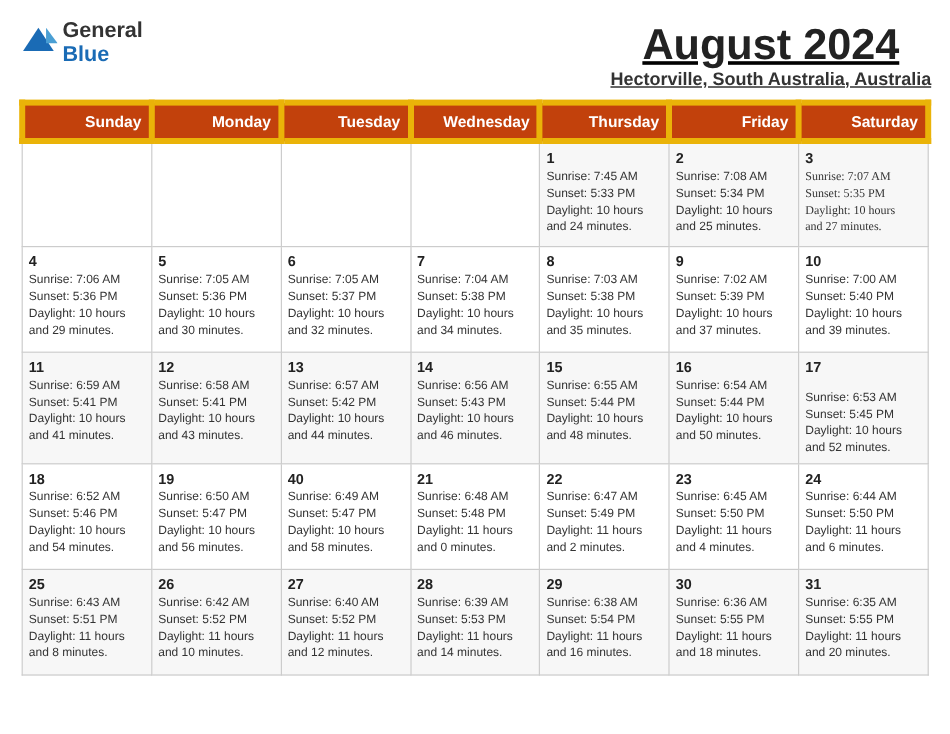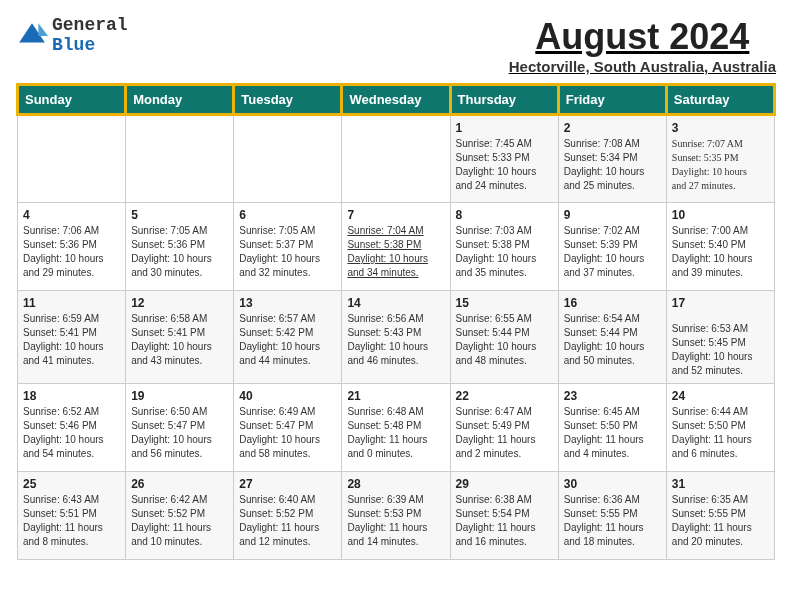--- a/index.html
+++ b/index.html
@@ -25,7 +25,6 @@
       font-size: 18px;
       font-weight: bold;
       line-height: 1.1;
-      font-family: Liberation Mono, monospace;
     }
     .logo-general { color: #333; }
     .logo-blue { color: #1a6bb5; }

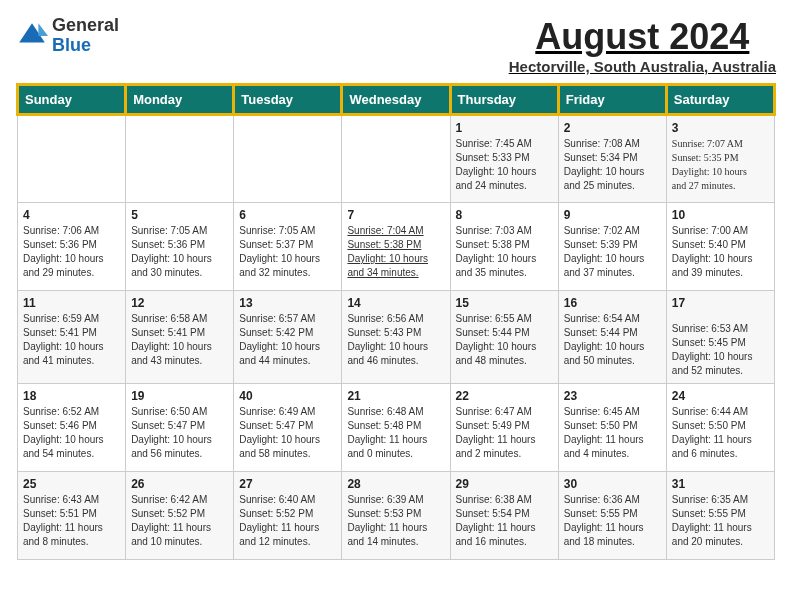--- a/index.html
+++ b/index.html
@@ -52,13 +52,13 @@
       table-layout: fixed;
     }
     thead tr th {
-      background-color: #0f766e;
+      background-color: #c2410c;
       color: #fff;
-      text-align: left;
+      text-align: right;
       padding: 6px 6px;
       font-size: 13px;
       font-weight: bold;
-      border: 3px solid #eab308;
+      border: 5px solid #eab308;
     }
     tbody tr td {
       vertical-align: top;

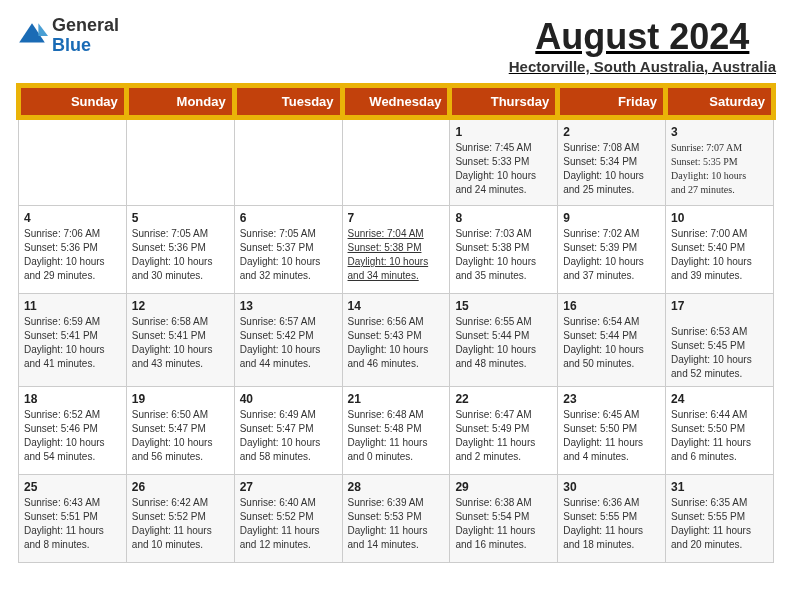--- a/index.html
+++ b/index.html
@@ -174,7 +174,7 @@
         </td>
         <td>
           <span class="day-num">7</span>
-          <div class="cell-content" style="white-space: pre-line; text-decoration: underline;">Sunrise: 7:04 AM
+          <div class="cell-content" style="white-space: pre-line;">Sunrise: 7:04 AM
 Sunset: 5:38 PM
 Daylight: 10 hours
 and 34 minutes.</div>

